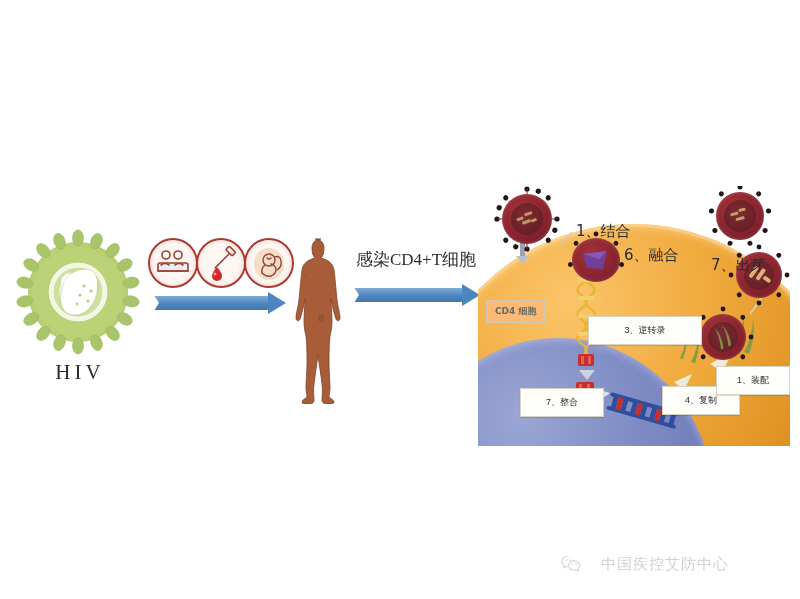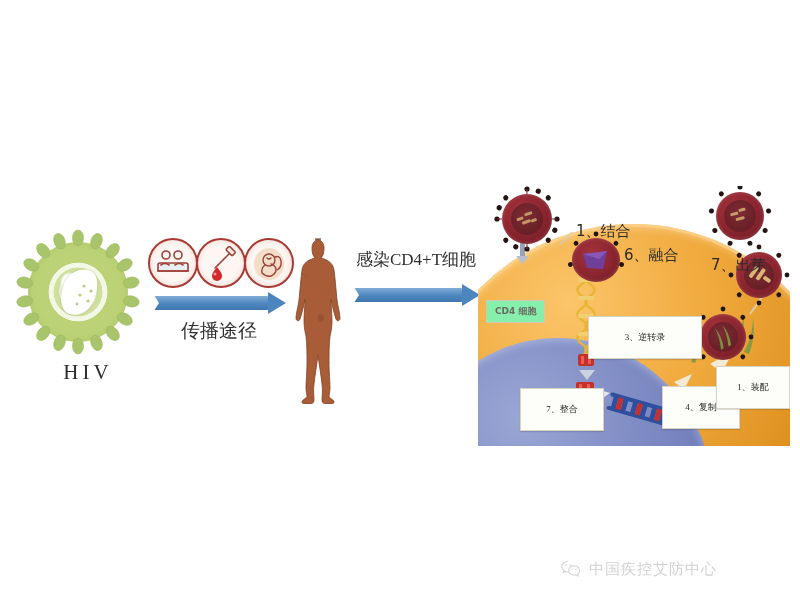--- a/index.html
+++ b/index.html
@@ -100,7 +100,7 @@
     font-size:15px;color:#2b2b2b;white-space:nowrap;
   }
   .cd4label{
-    position:absolute;background:#86efac;border:1px solid #cfc9b6;
+    position:absolute;background:#fdba74;border:1px solid #cfc9b6;
     font-family:"DejaVu Sans","Liberation Sans",sans-serif;
     font-size:9px;font-weight:bold;color:#6a6a62;padding:4px 8px;white-space:nowrap;
   }

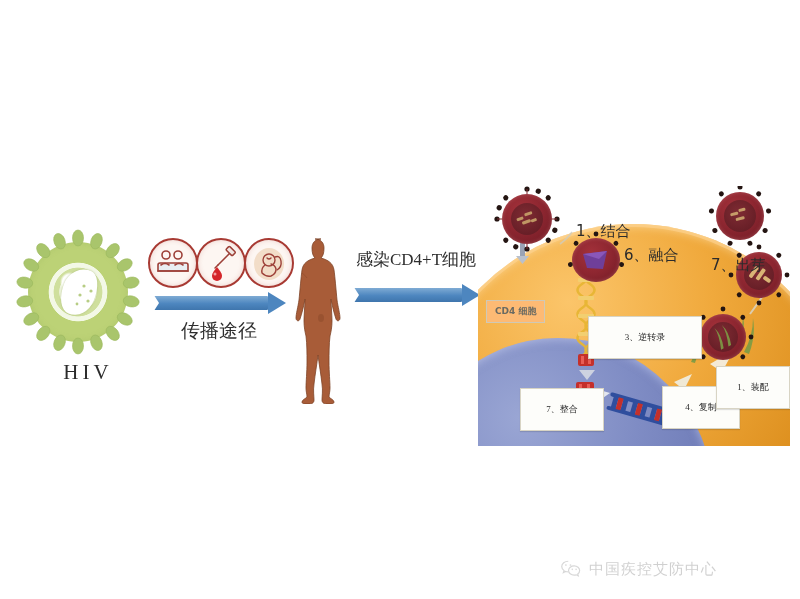--- a/index.html
+++ b/index.html
@@ -217,7 +217,6 @@
     <div class="notch"></div>
     <div class="head" style="left:116px;"></div>
   </div>
-  <div class="arrow-cap" style="left:152px;top:318px;width:134px;font-size:19px;">传播途径</div>
 
   <div class="human">
     <svg width="66" height="168" viewBox="0 0 66 168">

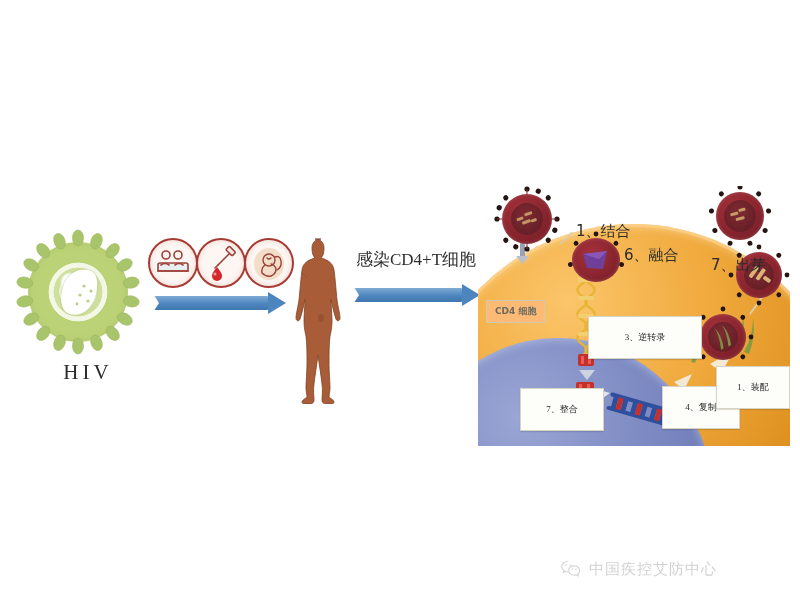--- a/index.html
+++ b/index.html
@@ -90,9 +90,9 @@
   }
   .vlabel{
     position:absolute;background:#fdfdfa;border:1px solid #d8d4c4;
-    font-family:Liberation Serif, serif;
+    font-family:Liberation Sans, sans-serif;
     font-size:9px;color:#2d2d2d;line-height:1;
-    padding:16px 7px;white-space:nowrap;
+    padding:9px 7px;white-space:nowrap;
     box-shadow:0 1px 1px rgba(0,0,0,.12);
   }
   .plabel{

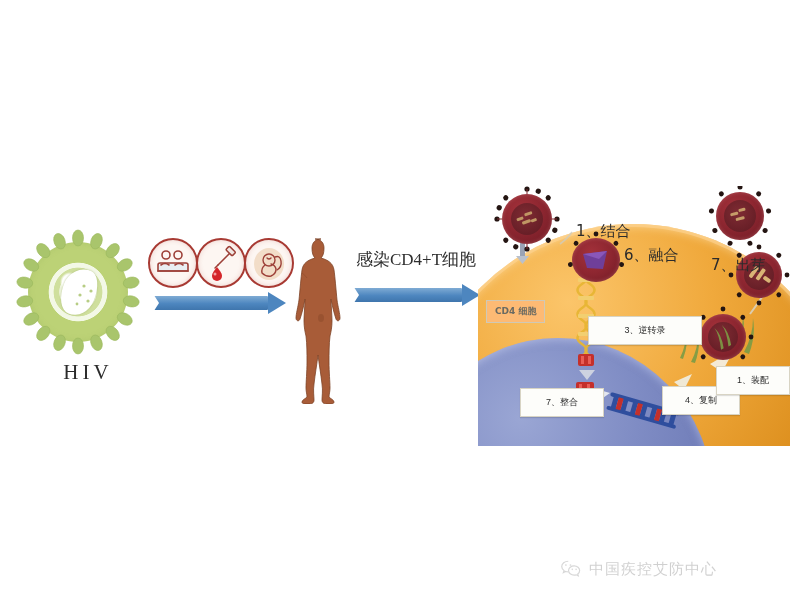--- a/index.html
+++ b/index.html
@@ -31,7 +31,7 @@
   .hiv-label{
     position:absolute;left:0;top:360px;width:160px;text-align:center;
     font-family:"Liberation Serif","DejaVu Serif",serif;
-    font-size:21px;letter-spacing:4px;color:#2b2b2b;padding-left:8px;
+    font-size:21px;letter-spacing:4px;color:#2b2b2b;
   }
 
   

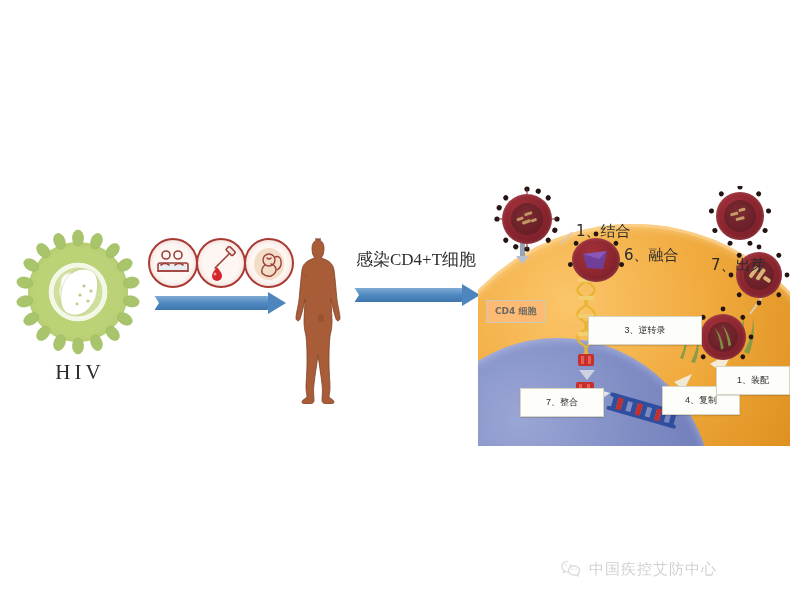--- a/index.html
+++ b/index.html
@@ -120,7 +120,7 @@
   
   .watermark{
     position:absolute;left:560px;top:549px;width:220px;height:30px;
-    display:flex;align-items:flex-end;gap:7px;opacity:.46;
+    display:flex;align-items:center;gap:19px;opacity:.46;
   }
   .wm-text{
     font-family:"DejaVu Sans","Liberation Sans",sans-serif;

